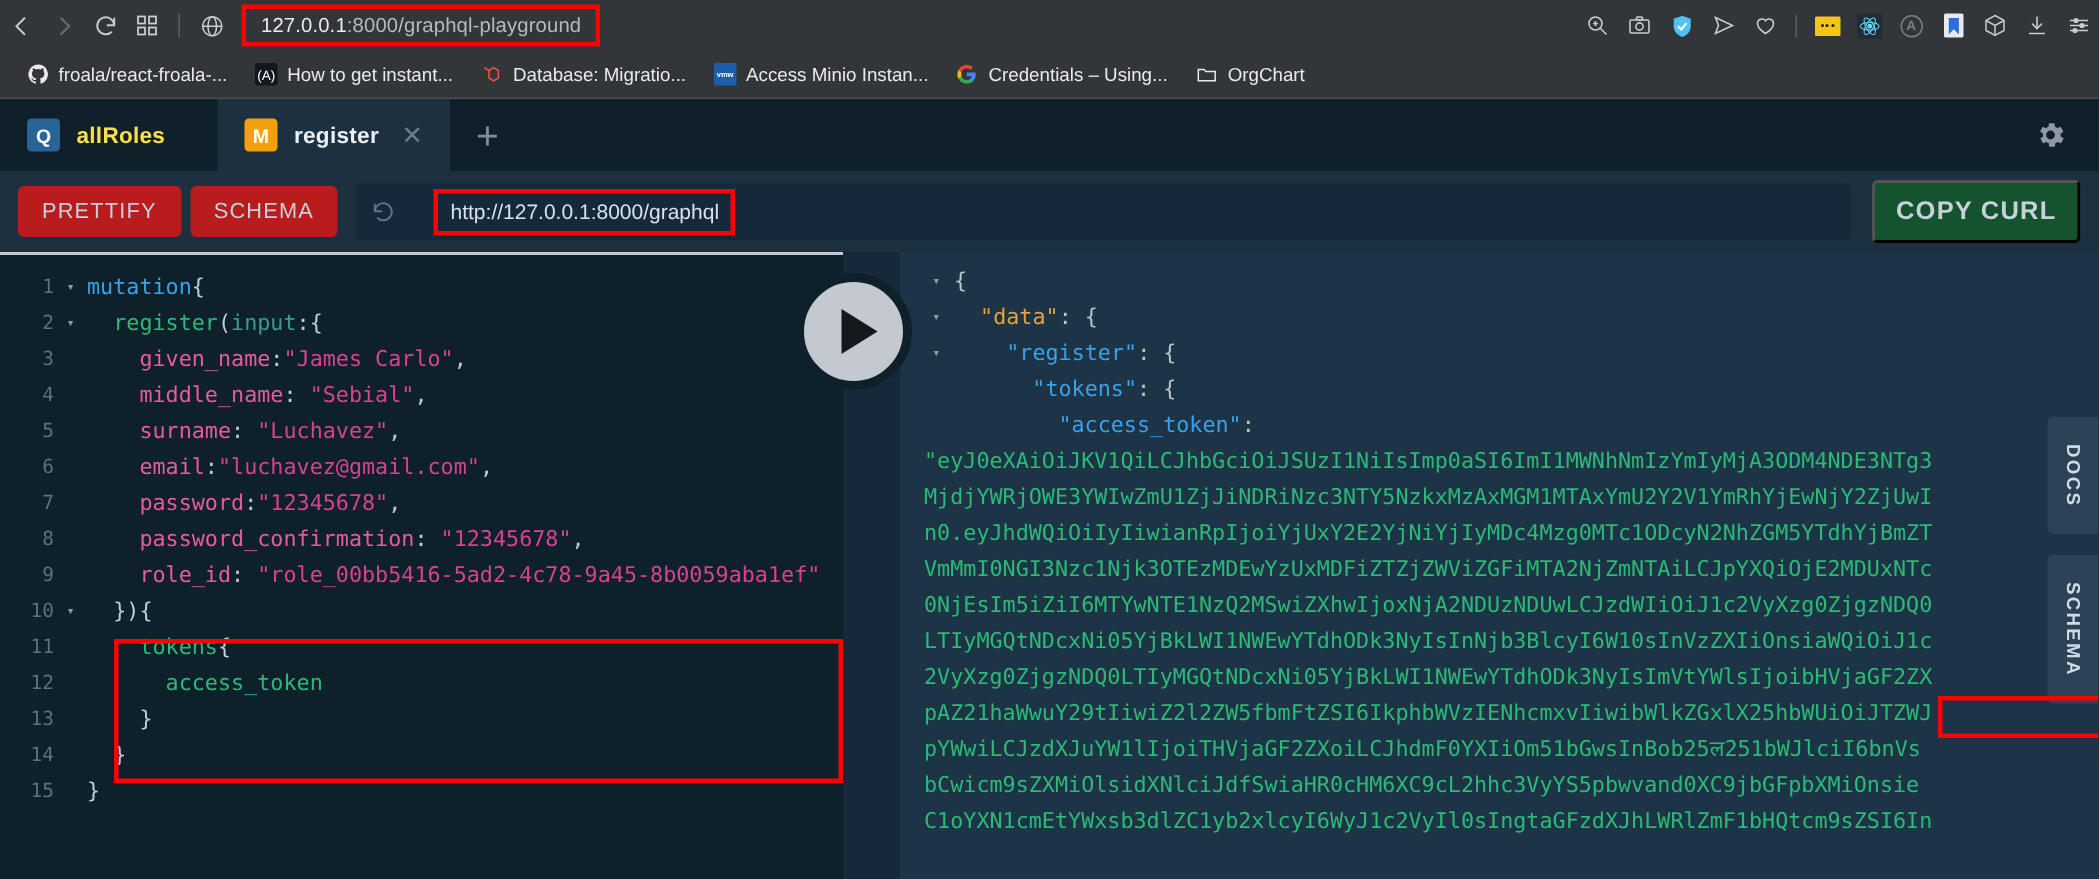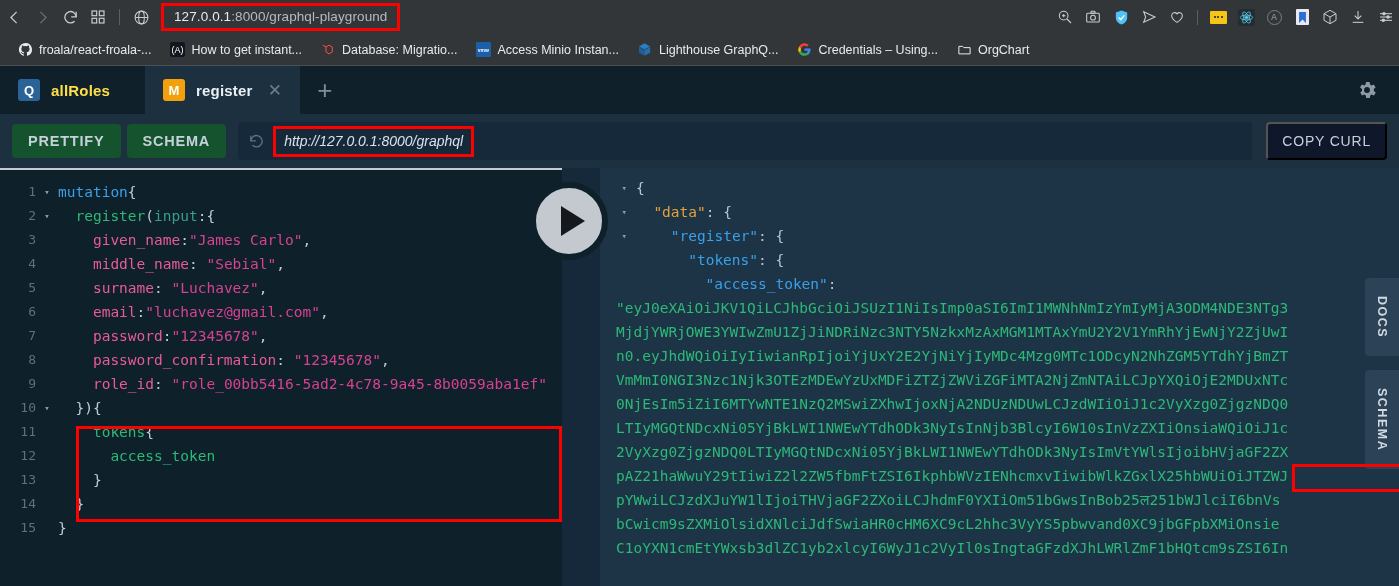--- a/index.html
+++ b/index.html
@@ -381,16 +381,6 @@
     </div>
     <div class="bm">
       <span class="bm-ico">
-        <svg width="15" height="15" viewBox="0 0 24 24" fill="#2a7ec4">
-            <polygon points="12,2 21,7 12,12 3,7"></polygon>
-            <polygon points="3,8 12,13 12,22 3,17" fill="#1f5e96"></polygon>
-            <polygon points="21,8 12,13 12,22 21,17" fill="#256fae"></polygon>
-          </svg>
-      </span>
-      <span class="bm-label">Lighthouse GraphQ...</span>
-    </div>
-    <div class="bm">
-      <span class="bm-ico">
         <svg width="15" height="15" viewBox="0 0 24 24">
             <path fill="#4285f4" d="M21.6 12.2c0-.7-.1-1.4-.2-2H12v3.8h5.4a4.6 4.6 0 01-2 3v2.5h3.2c1.9-1.7 3-4.3 3-7.3z"></path>
             <path fill="#34a853" d="M12 22c2.7 0 5-.9 6.6-2.4l-3.2-2.5c-.9.6-2 1-3.4 1a6 6 0 01-5.6-4.1H3.1v2.6A10 10 0 0012 22z"></path>

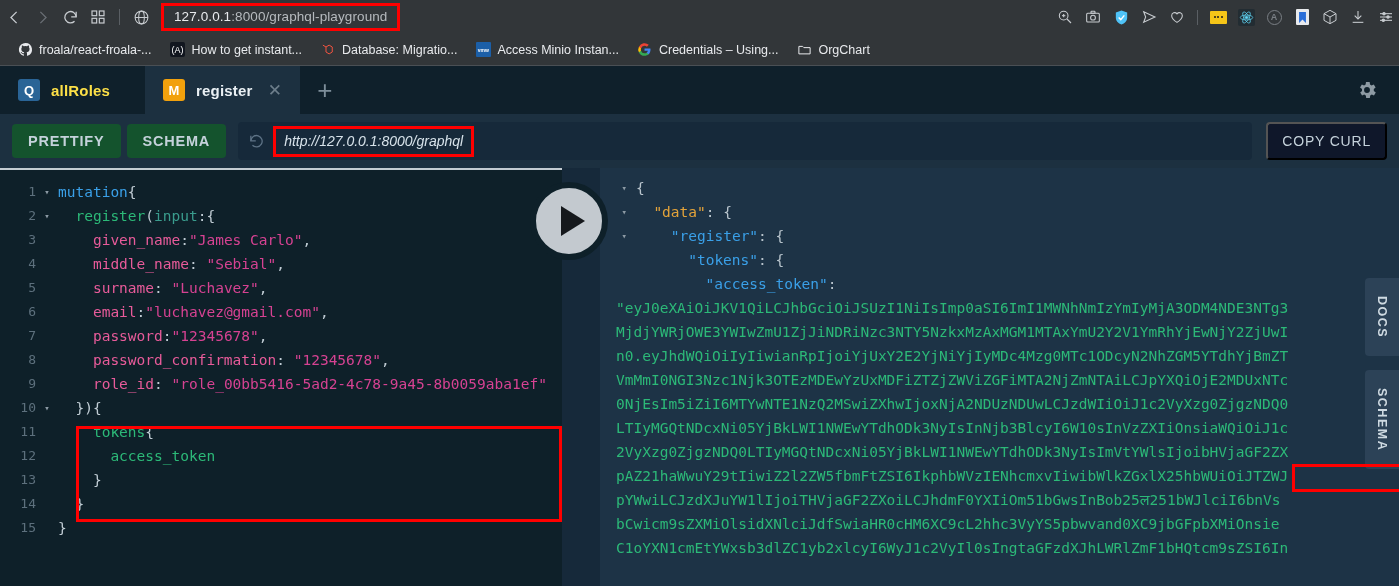--- a/index.html
+++ b/index.html
@@ -120,7 +120,7 @@
     padding: 0 12px; gap: 6px;
   }
   .act-btn {
-    background: #14532d; color: #c5d2db; font-size: 14.5px; font-weight: bold;
+    background: #b91c1c; color: #c5d2db; font-size: 14.5px; font-weight: normal;
     letter-spacing: .8px; padding: 9px 16px; border-radius: 4px; border: none;
   }
   #url-field-wrap {

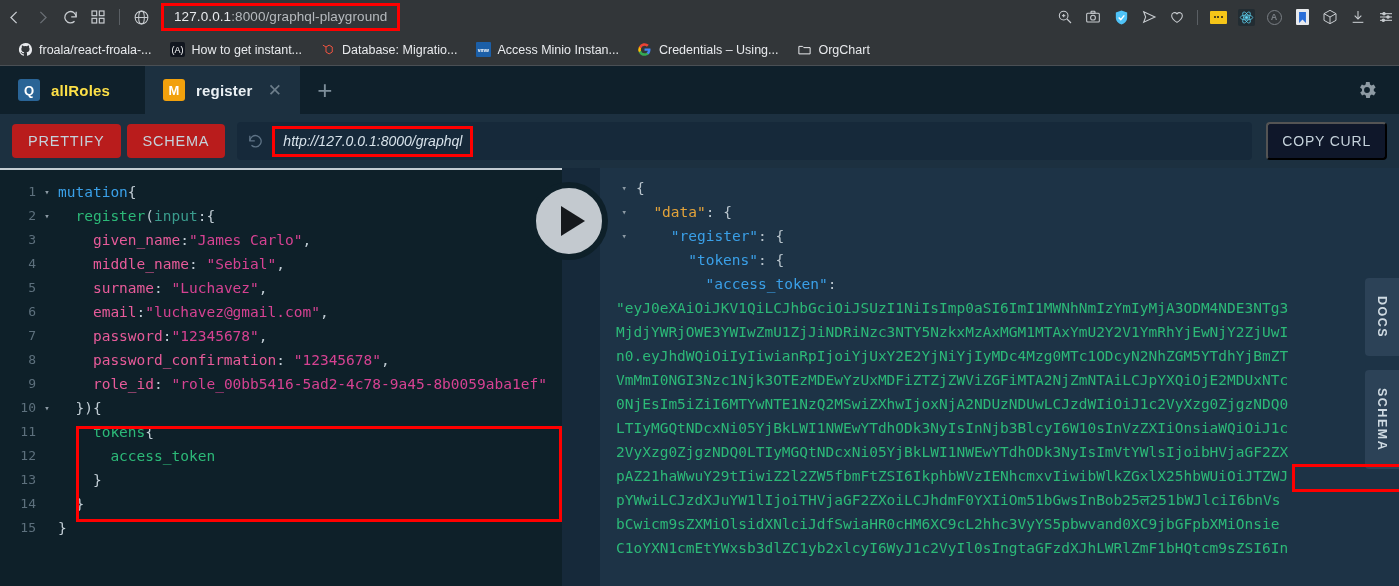--- a/index.html
+++ b/index.html
@@ -125,9 +125,8 @@
   }
   #url-field-wrap {
     flex: 1; margin-left: 6px; background: #16293a; border-radius: 4px;
-    height: 38px; display: flex; align-items: center; padding: 0 10px; gap: 8px;
+    height: 38px; display: flex; align-items: center; padding: 0 10px; gap: 25px;
     position: relative;
-    font-style: italic;
   }
   #replay-icon { color: #5e7386; display:flex;align-items:center;}
   #endpoint-box {

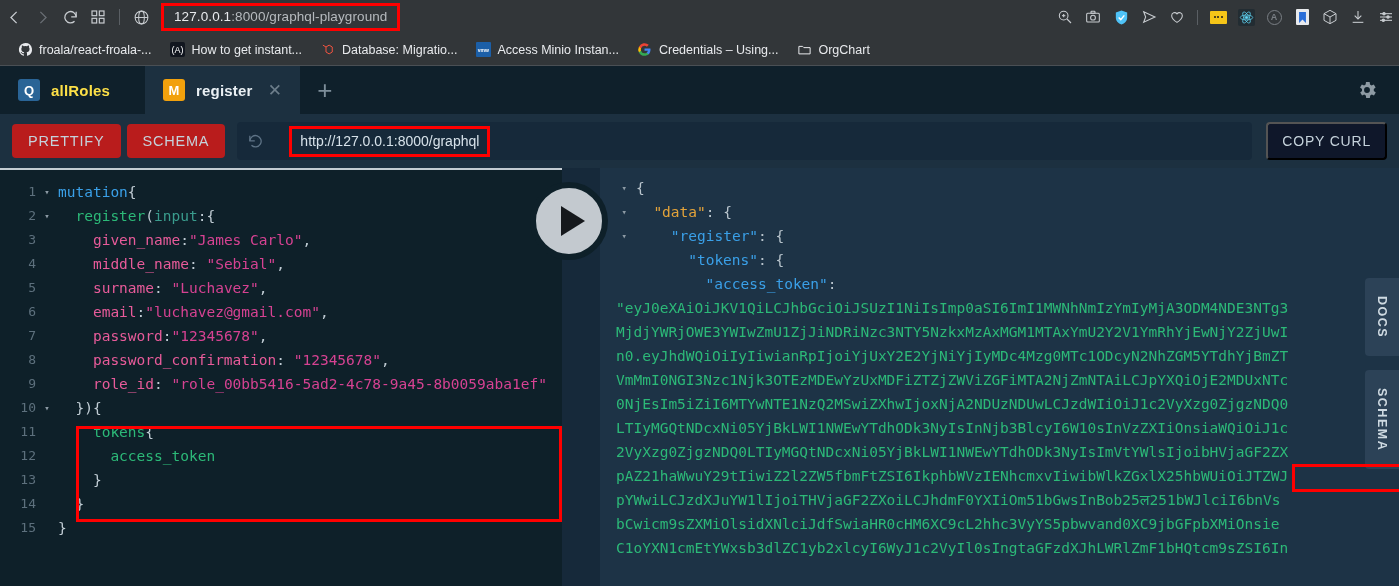--- a/index.html
+++ b/index.html
@@ -135,7 +135,7 @@
   }
   #endpoint-text { color: #d7e2ea; font-size: 14px; white-space: nowrap; }
   #copy-curl {
-    background: #0f172a; color: #c5d2db; font-size: 14px; font-weight: normal;
+    background: #14532d; color: #c5d2db; font-size: 17px; font-weight: bold;
     letter-spacing: .8px; padding: 9px 14px; border-radius: 4px; margin-left: 8px;
   }
 

